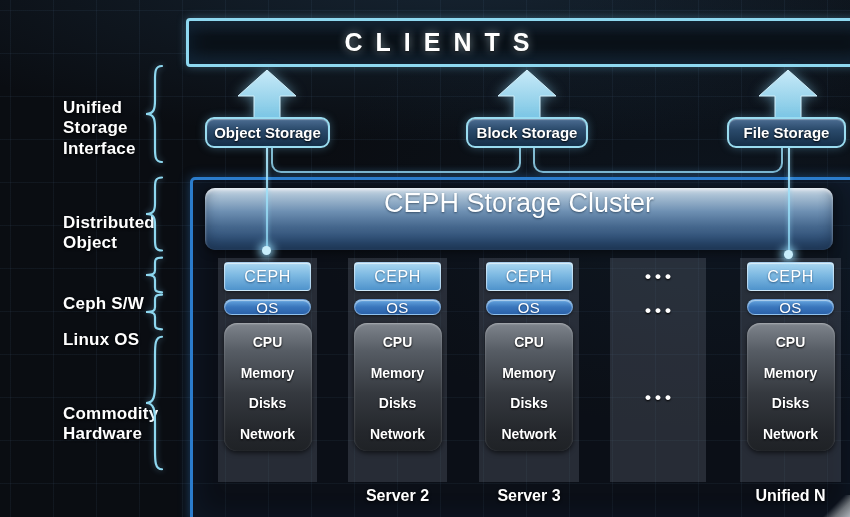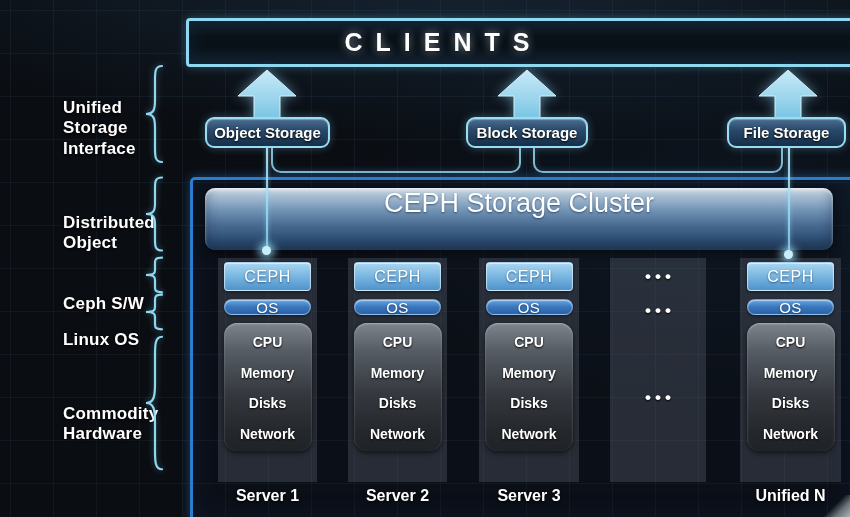--- a/index.html
+++ b/index.html
@@ -255,7 +255,6 @@
     </div>
   </div>
 
-  <div class="server-label svl-1">Server 1</div>
   <div class="server-label svl-2">Server 2</div>
   <div class="server-label svl-3">Server 3</div>
   <div class="server-label svl-4">Unified N</div>

